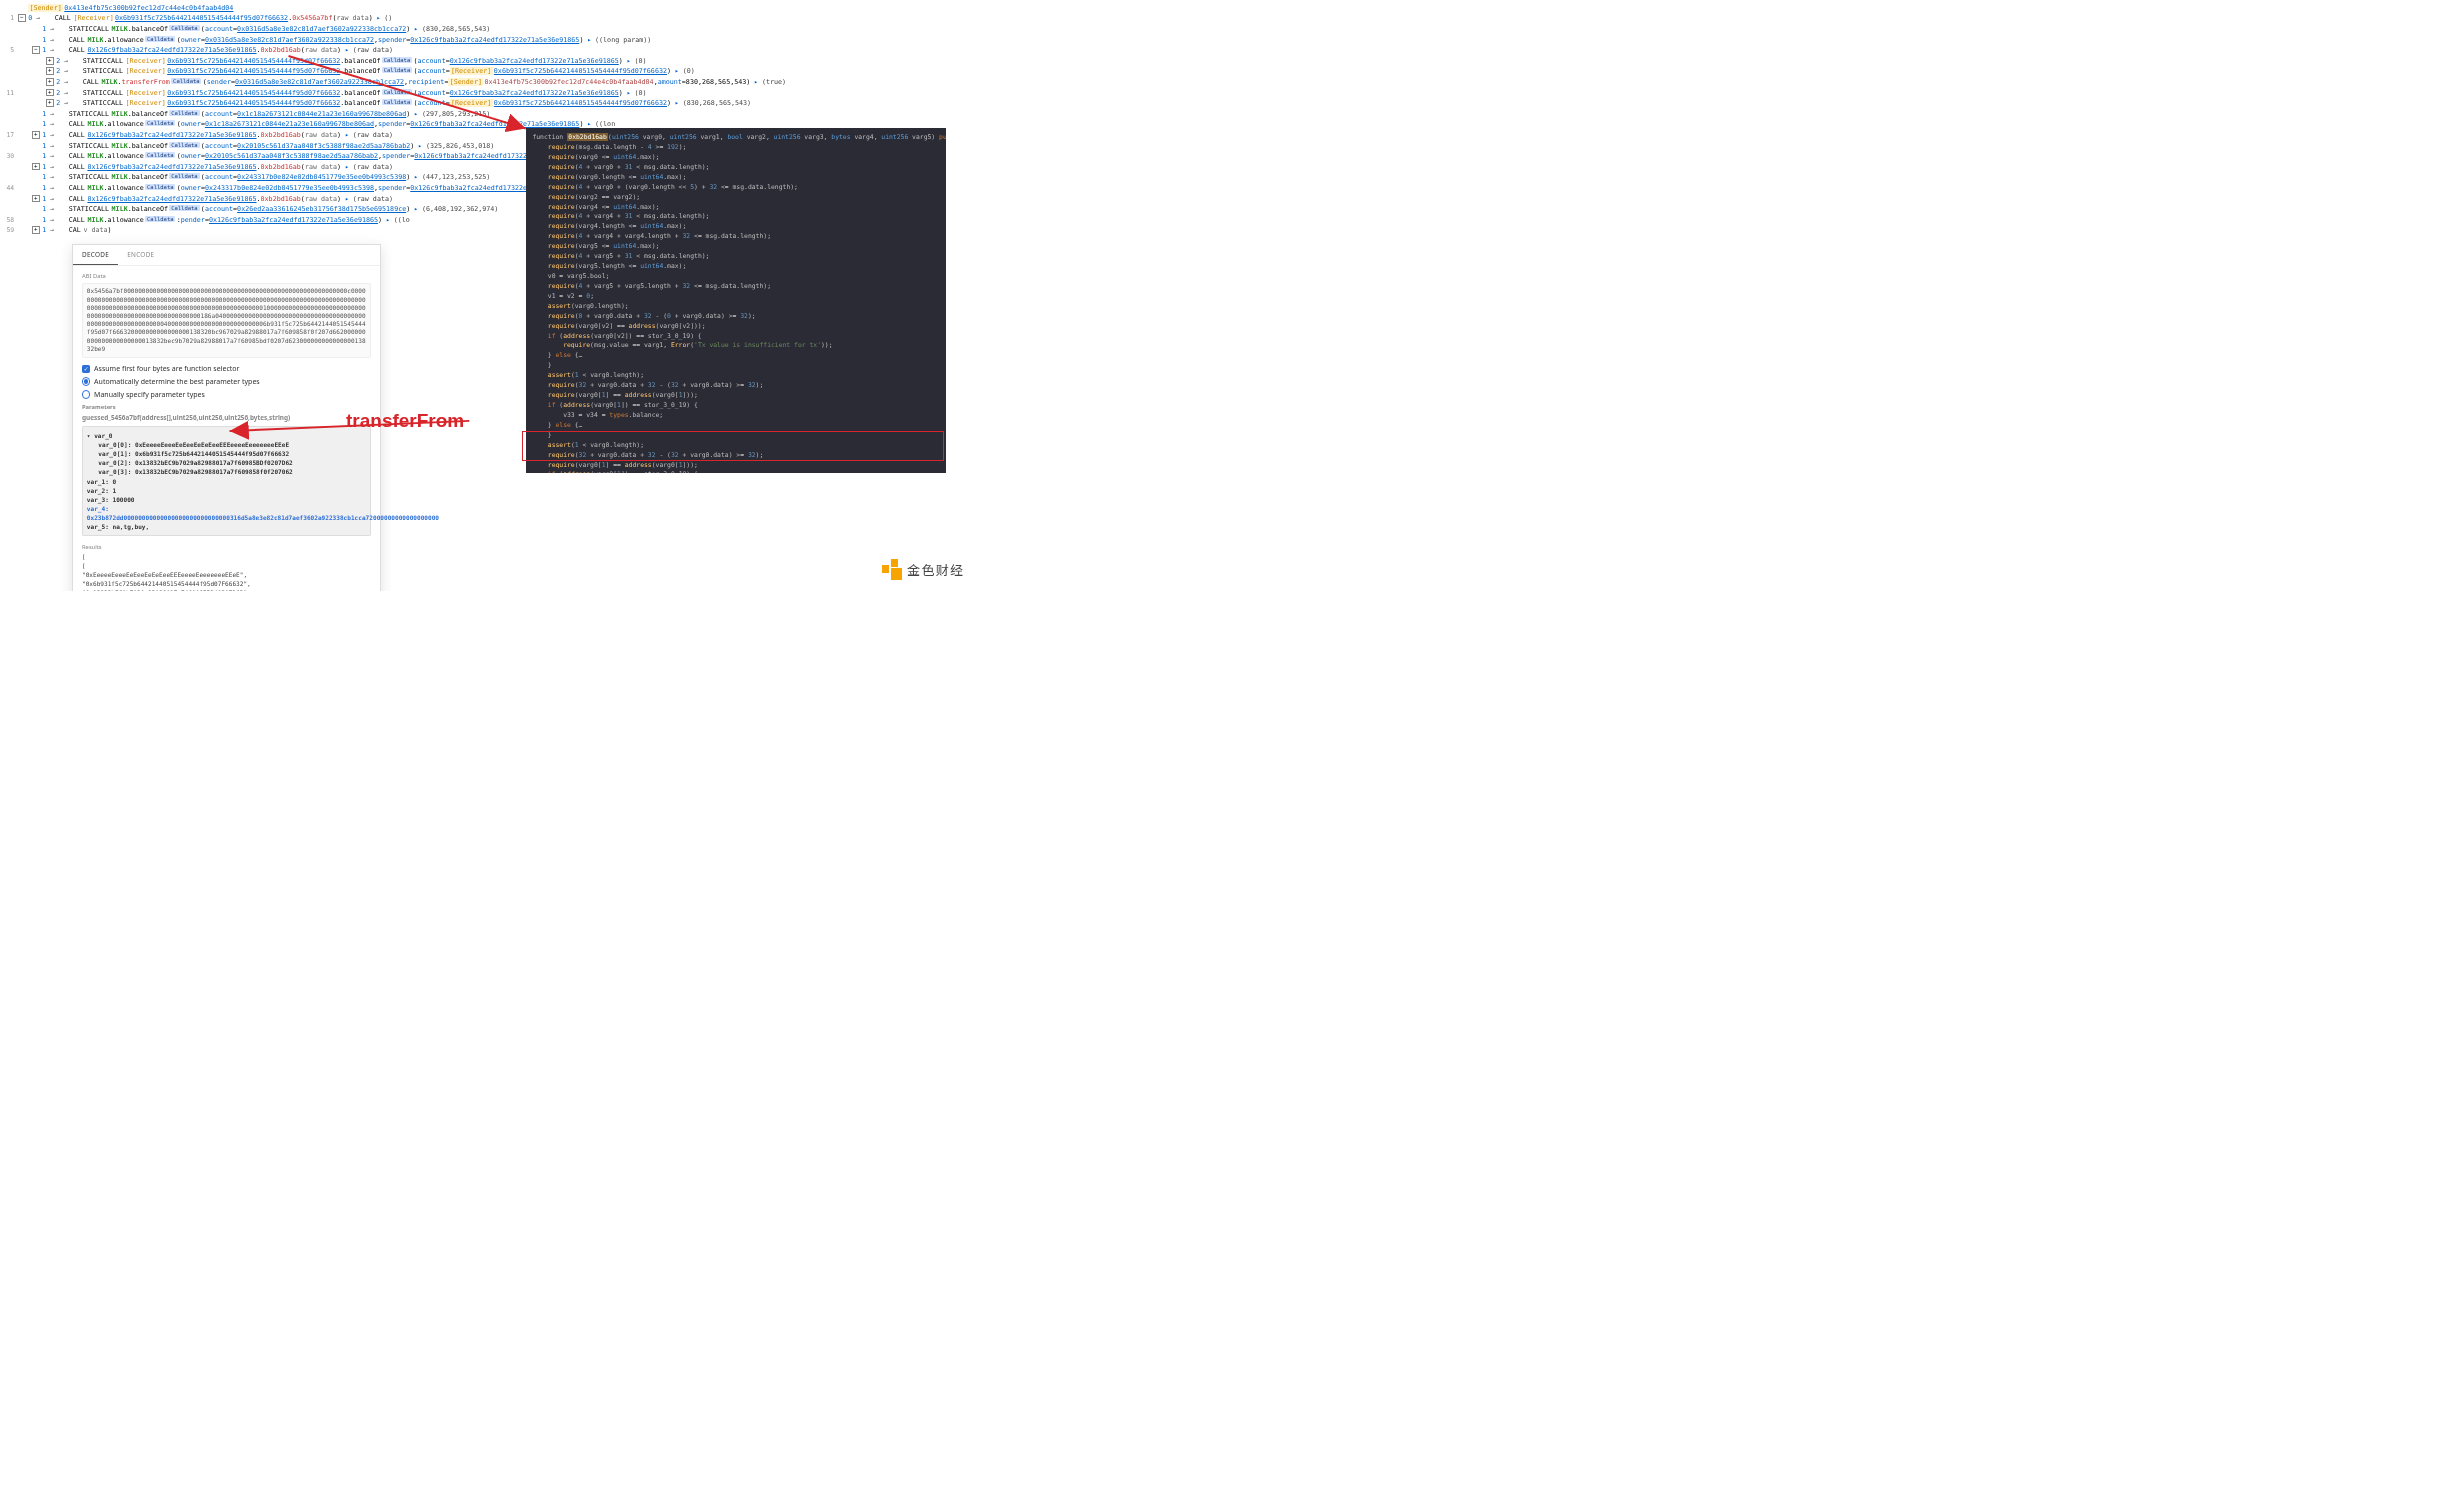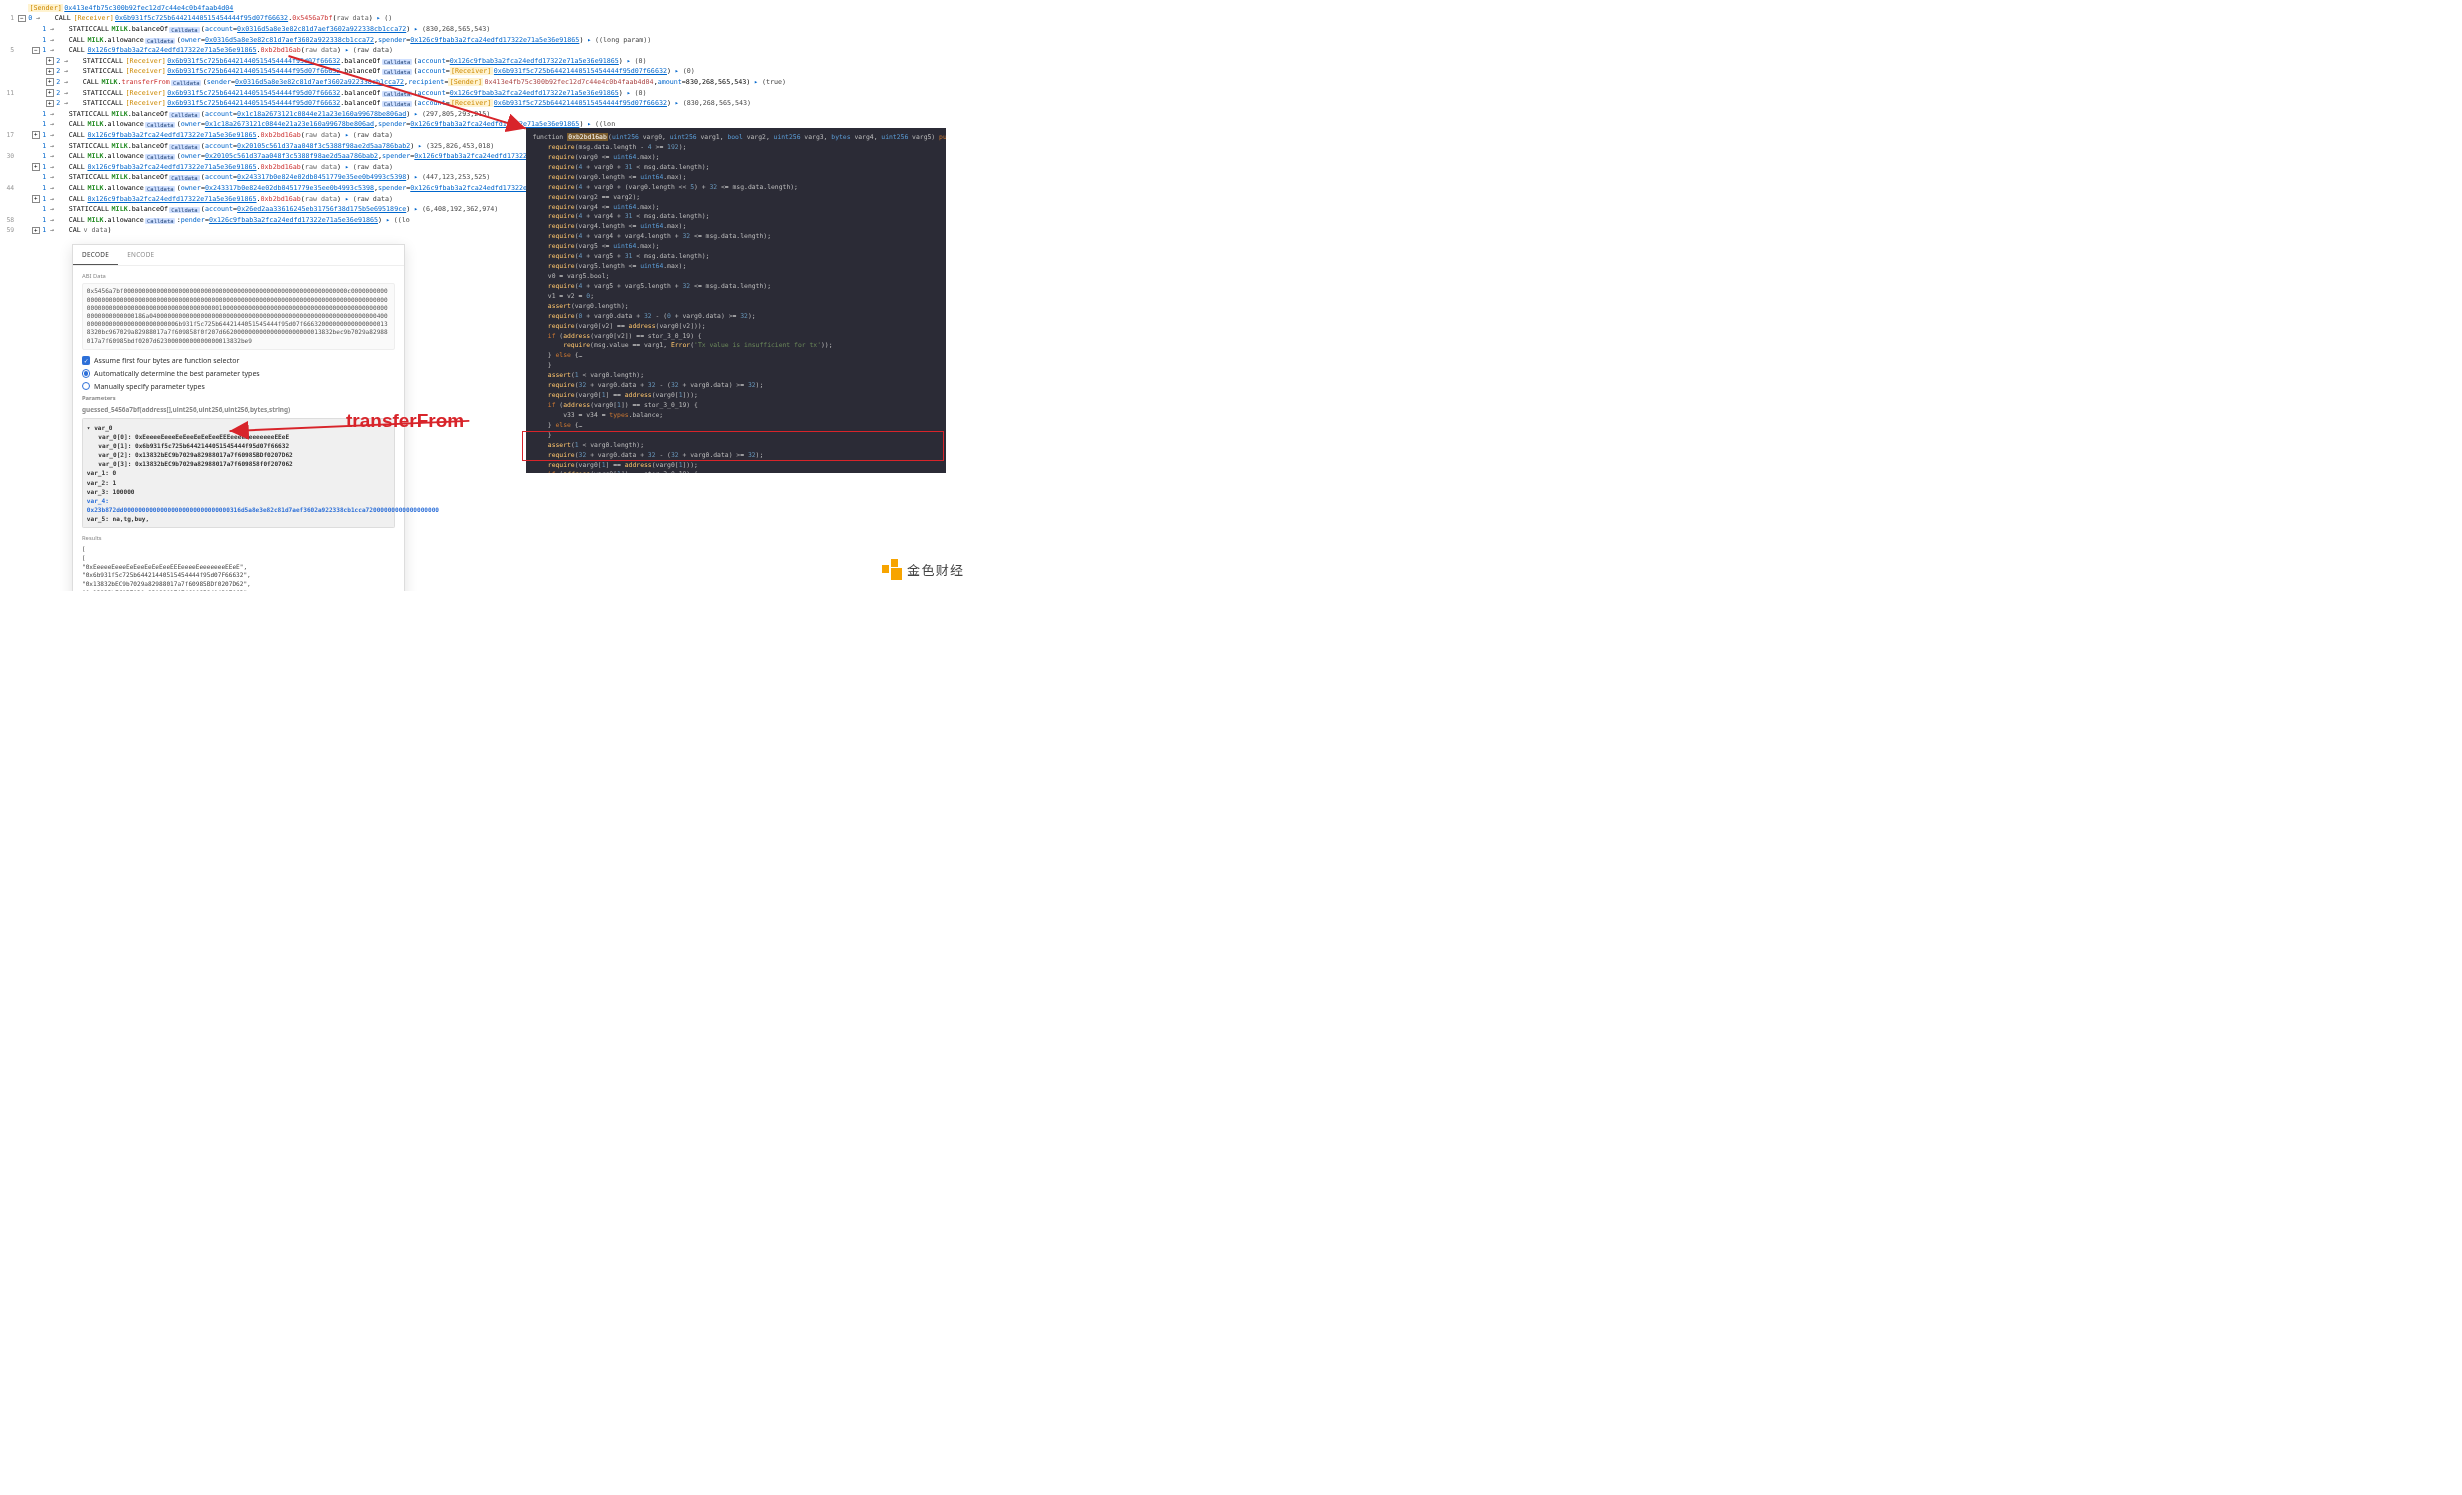--- a/index.html
+++ b/index.html
@@ -5,7 +5,7 @@
   * { box-sizing: border-box; margin: 0; padding: 0; }
   body { font-family: 'Menlo', 'Consolas', monospace; font-size: 6.7px; background: #fff; position: relative; width: 972px; height: 591px; overflow: hidden; }
   .trace { padding: 2.6px 0 0 0; }
-  .row { display: flex; align-items: flex-end; padding: 1.3px 2.6px; white-space: nowrap; position: relative; }
+  .row { display: flex; align-items: flex-start; padding: 1.3px 2.6px; white-space: nowrap; position: relative; }
   .ln { display: inline-block; width: 11.5px; text-align: right; color: #999; font-size: 6.4px; margin-right: 3.8px; flex-shrink: 0; }
   .ind { display: inline-block; flex-shrink: 0; }
   .tog { display: inline-flex; align-items: center; justify-content: center; width: 7.7px; height: 7.7px; border: 0.6px solid #888; background: #fff; font-size: 5.8px; margin-right: 2.6px; cursor: pointer; flex-shrink: 0; line-height: 1; }

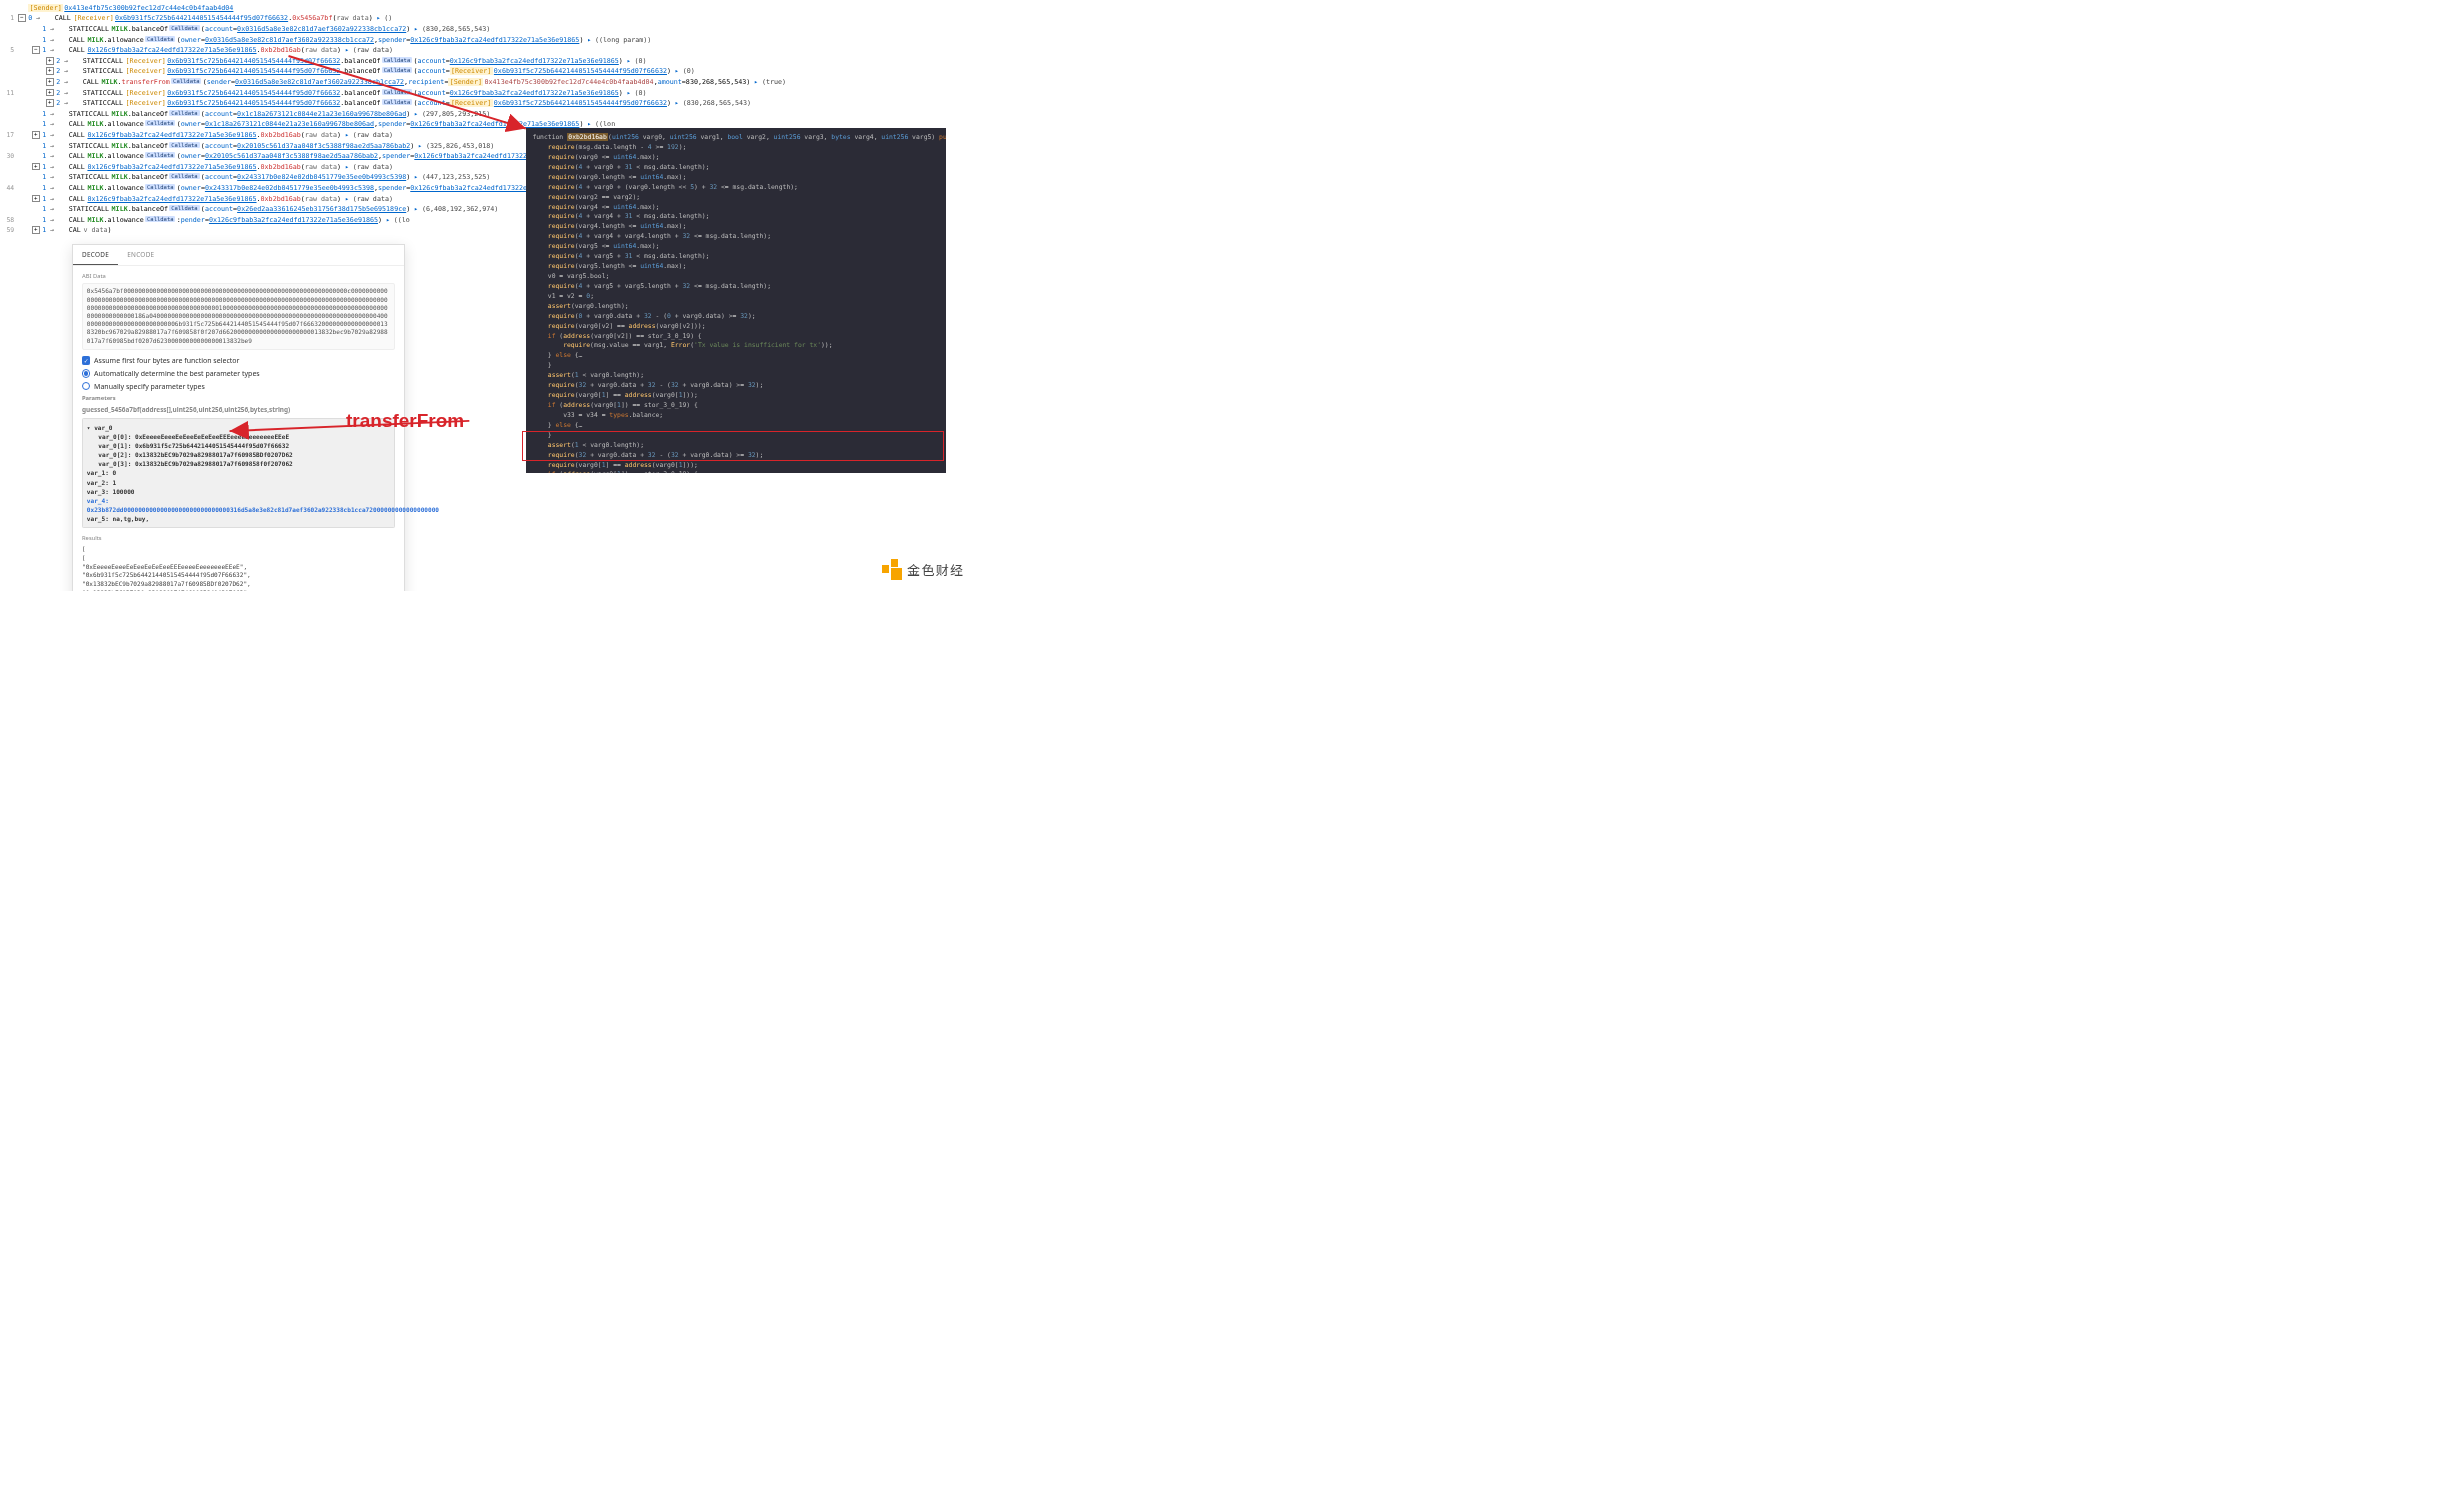--- a/index.html
+++ b/index.html
@@ -28,7 +28,7 @@
   .targ { color: #aa4444; font-weight: 500; }
 
   
-  .panel { position: absolute; left: 72px; top: 244px; width: 333px; background: #fff; border: 0.6px solid #ddd; box-shadow: 0 2.6px 13px rgba(0,0,0,0.12); padding: 0; font-family: system-ui, sans-serif; }
+  .panel { position: absolute; left: 72px; top: 244px; width: 309px; background: #fff; border: 0.6px solid #ddd; box-shadow: 0 2.6px 13px rgba(0,0,0,0.12); padding: 0; font-family: system-ui, sans-serif; }
   .tabs { display: flex; border-bottom: 0.6px solid #eee; font-size: 6.4px; }
   .tab { padding: 5.1px 9px; color: #888; cursor: pointer; letter-spacing: 0.3px; }
   .tab.active { color: #333; border-bottom: 1.3px solid #555; margin-bottom: -0.6px; }

